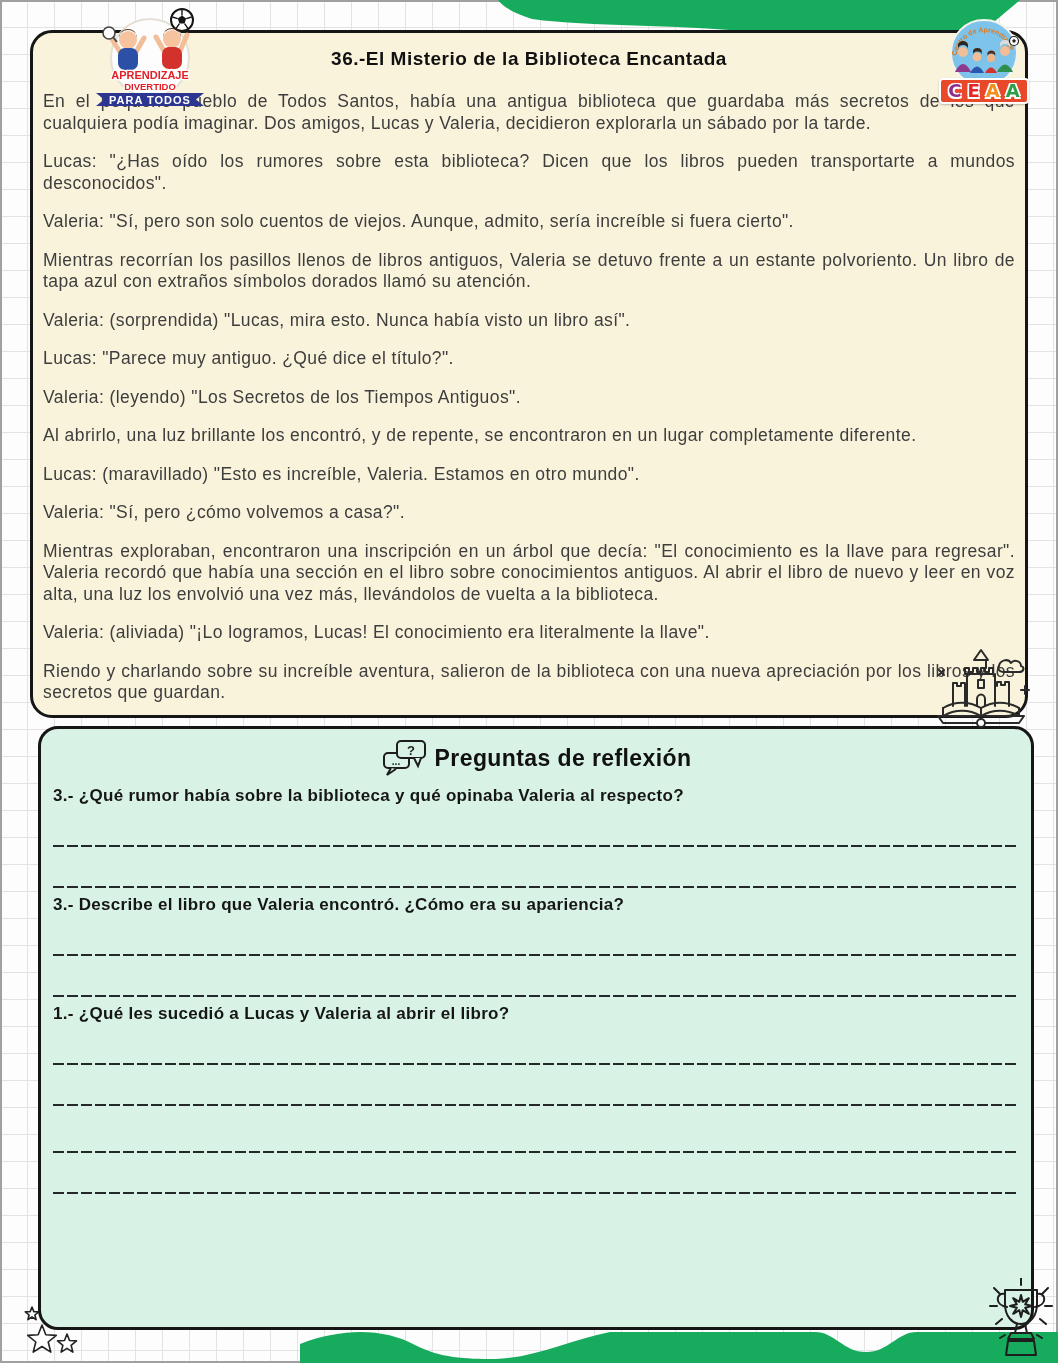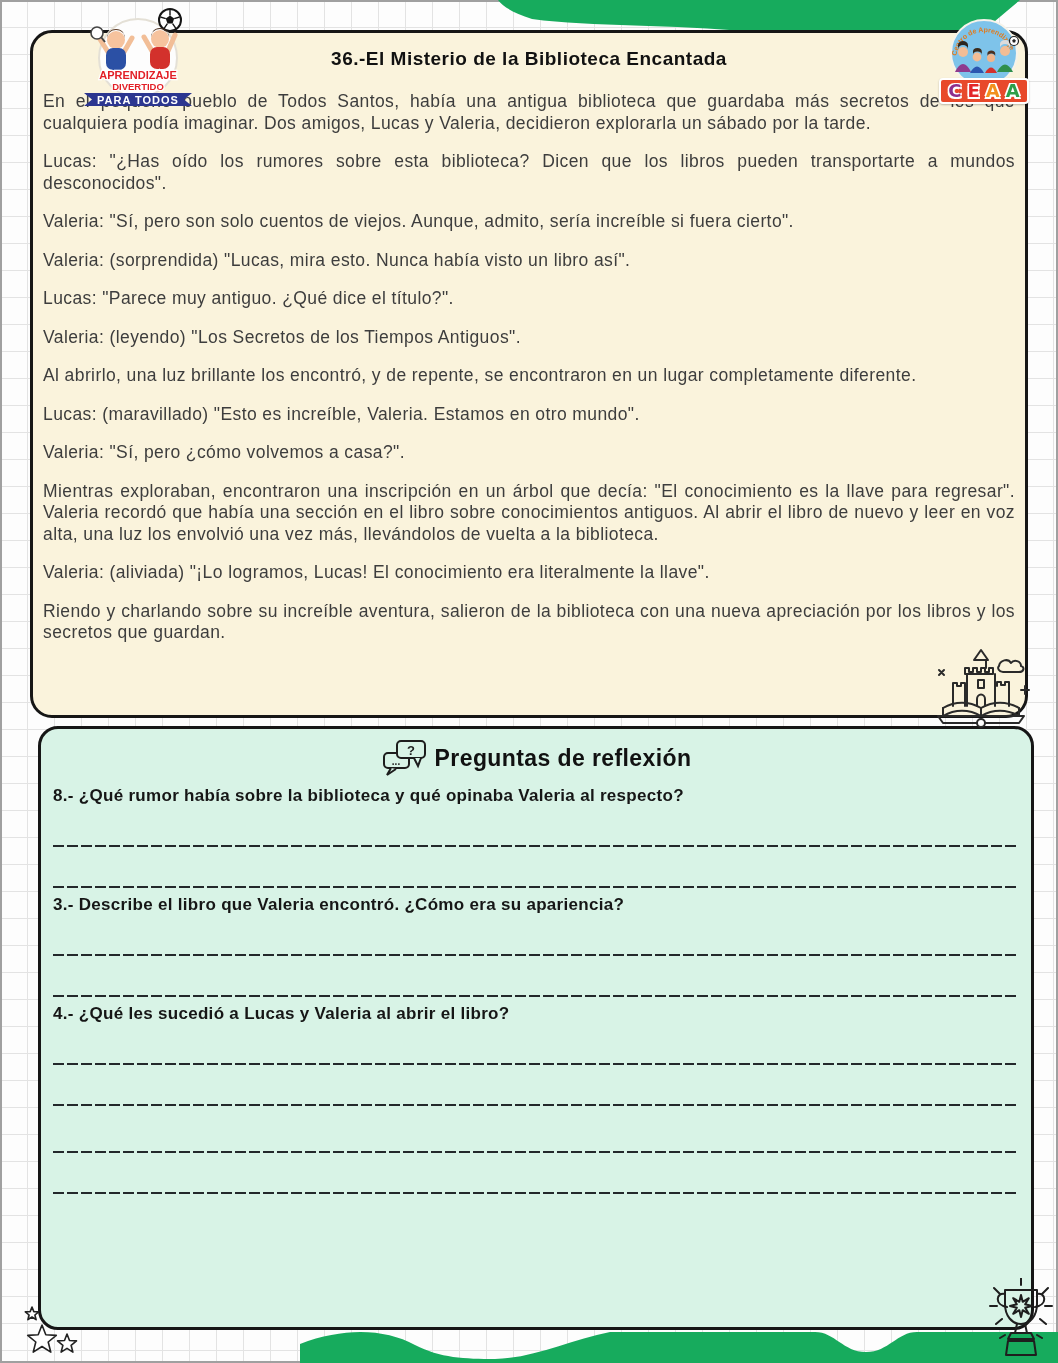--- a/index.html
+++ b/index.html
@@ -39,7 +39,7 @@
   }
 
   
-  #logo-left{position:absolute;left:60px;top:6px;width:150px;height:102px;z-index:5;text-decoration:underline;}
+  #logo-left{position:absolute;left:72px;top:6px;width:150px;height:102px;z-index:5;text-decoration:underline;}
   #logo-right{position:absolute;left:936px;top:16px;width:96px;height:92px;z-index:5;}
   .ceaa-banner{
     position:absolute;left:3px;right:3px;bottom:4px;height:26px;

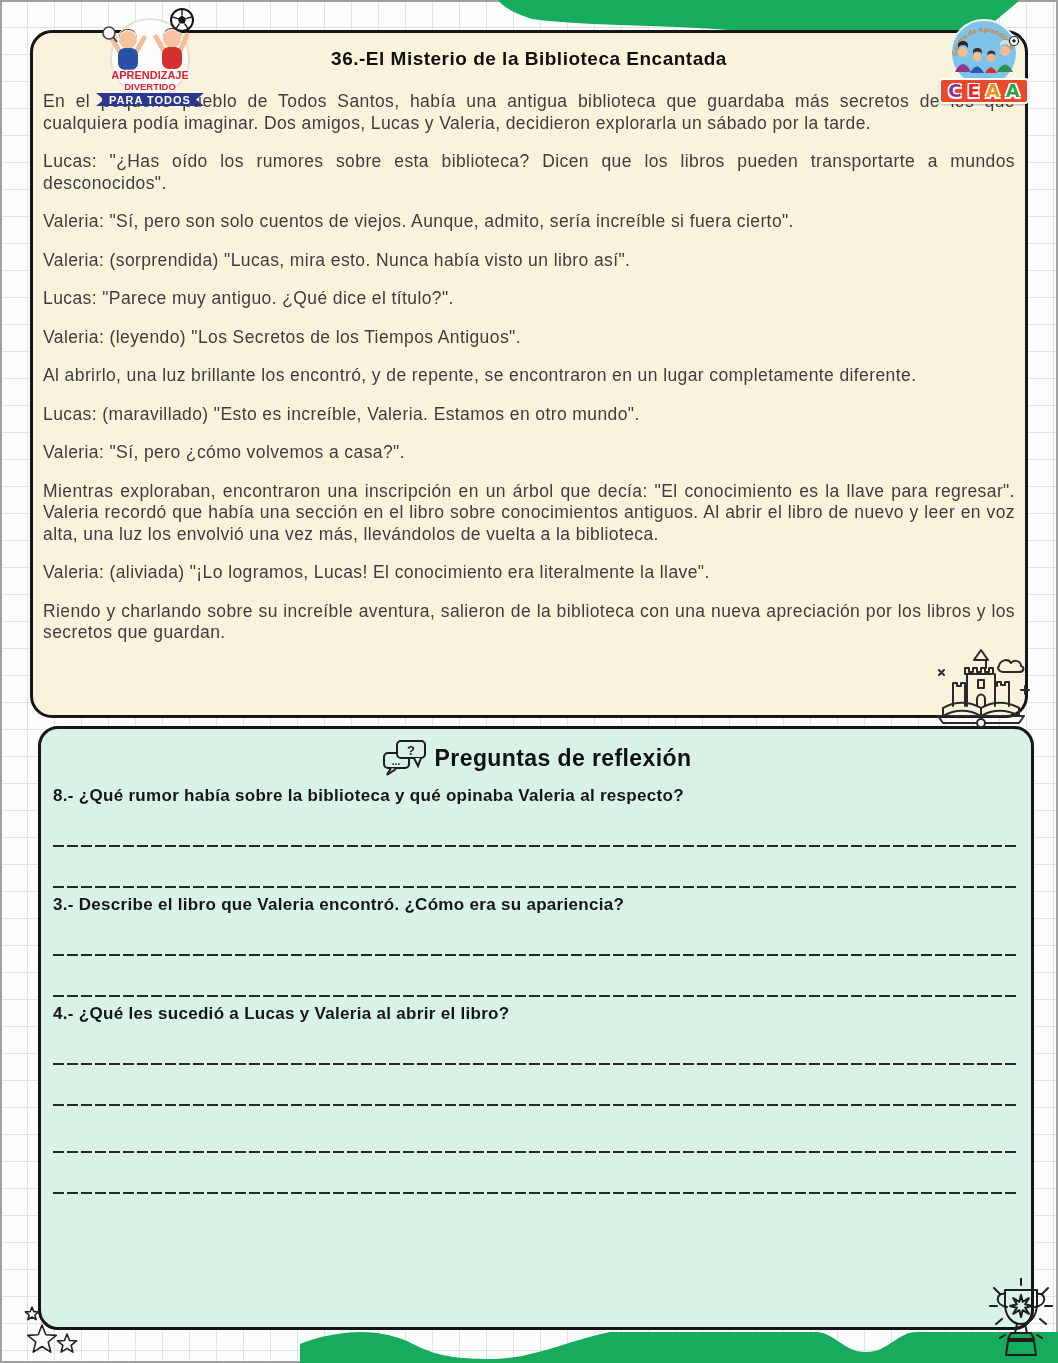--- a/index.html
+++ b/index.html
@@ -91,6 +91,7 @@
       <p class="para">En el pequeño pueblo de Todos Santos, había una antigua biblioteca que guardaba más secretos de los que cualquiera podía imaginar. Dos amigos, Lucas y Valeria, decidieron explorarla un sábado por la tarde.</p>
       <p class="para">Lucas: "¿Has oído los rumores sobre esta biblioteca? Dicen que los libros pueden transportarte a mundos desconocidos".</p>
       <p class="para">Valeria: "Sí, pero son solo cuentos de viejos. Aunque, admito, sería increíble si fuera cierto".</p>
+      <p class="para">Mientras recorrían los pasillos llenos de libros antiguos, Valeria se detuvo frente a un estante polvoriento. Un libro de tapa azul con extraños símbolos dorados llamó su atención.</p>
       <p class="para">Valeria: (sorprendida) "Lucas, mira esto. Nunca había visto un libro así".</p>
       <p class="para">Lucas: "Parece muy antiguo. ¿Qué dice el título?".</p>
       <p class="para">Valeria: (leyendo) "Los Secretos de los Tiempos Antiguos".</p>

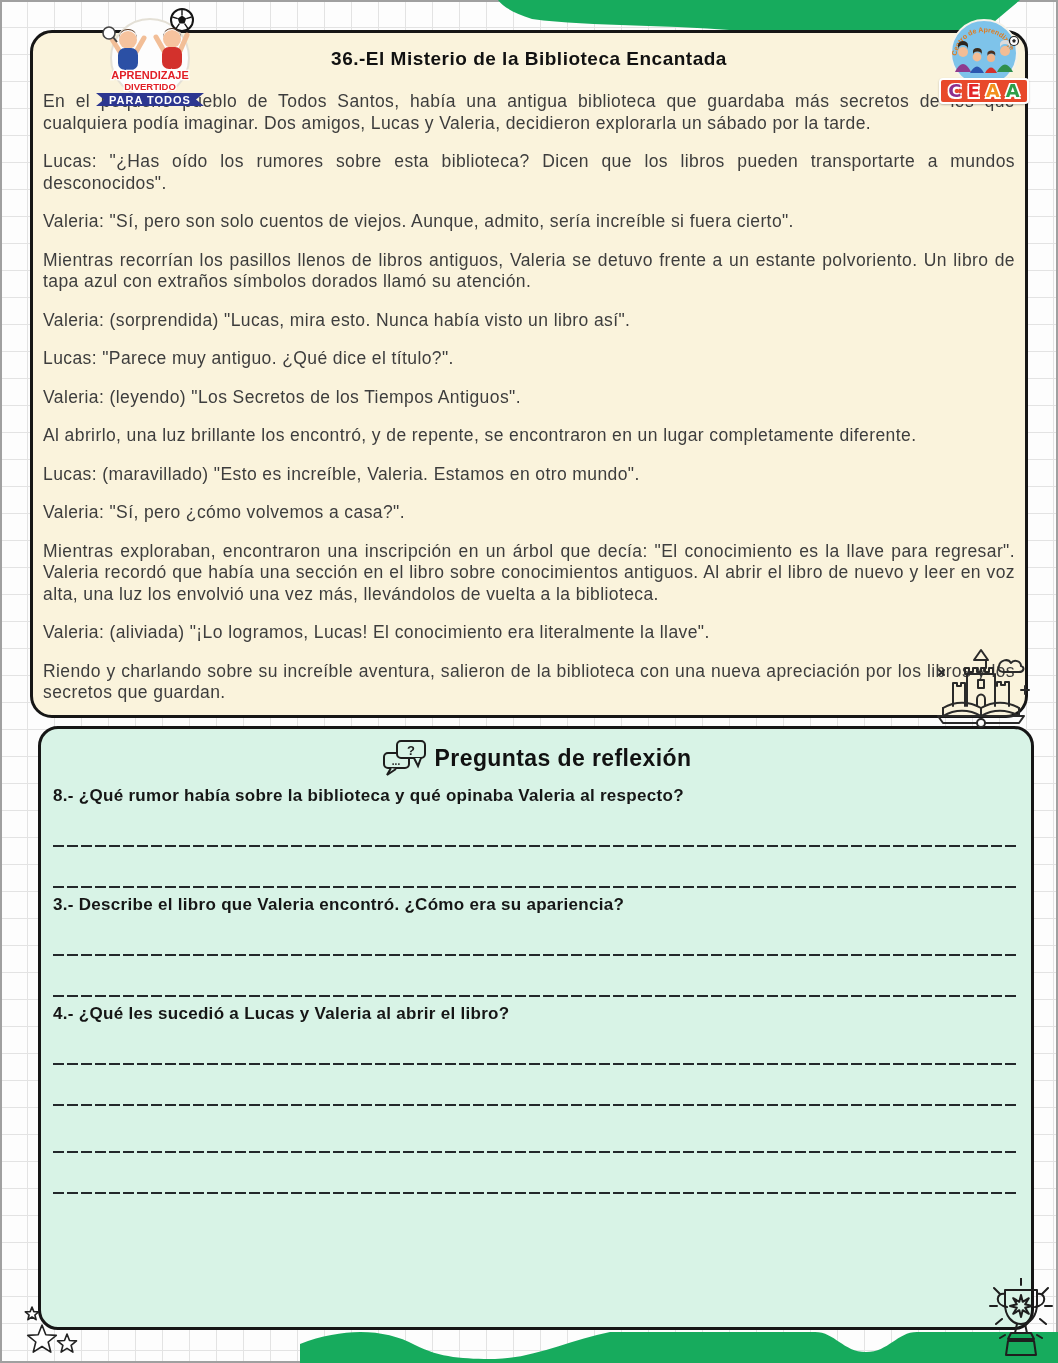--- a/index.html
+++ b/index.html
@@ -207,7 +207,7 @@
   </div>
   <div>
       <div class="q-block">
-        <div class="q-label">8.- ¿Qué rumor había sobre la biblioteca y qué opinaba Valeria al respecto?</div>
+        <div class="q-label">3.- ¿Qué rumor había sobre la biblioteca y qué opinaba Valeria al respecto?</div>
         <div class="answer-line"></div>
         <div class="answer-line"></div>
       </div>

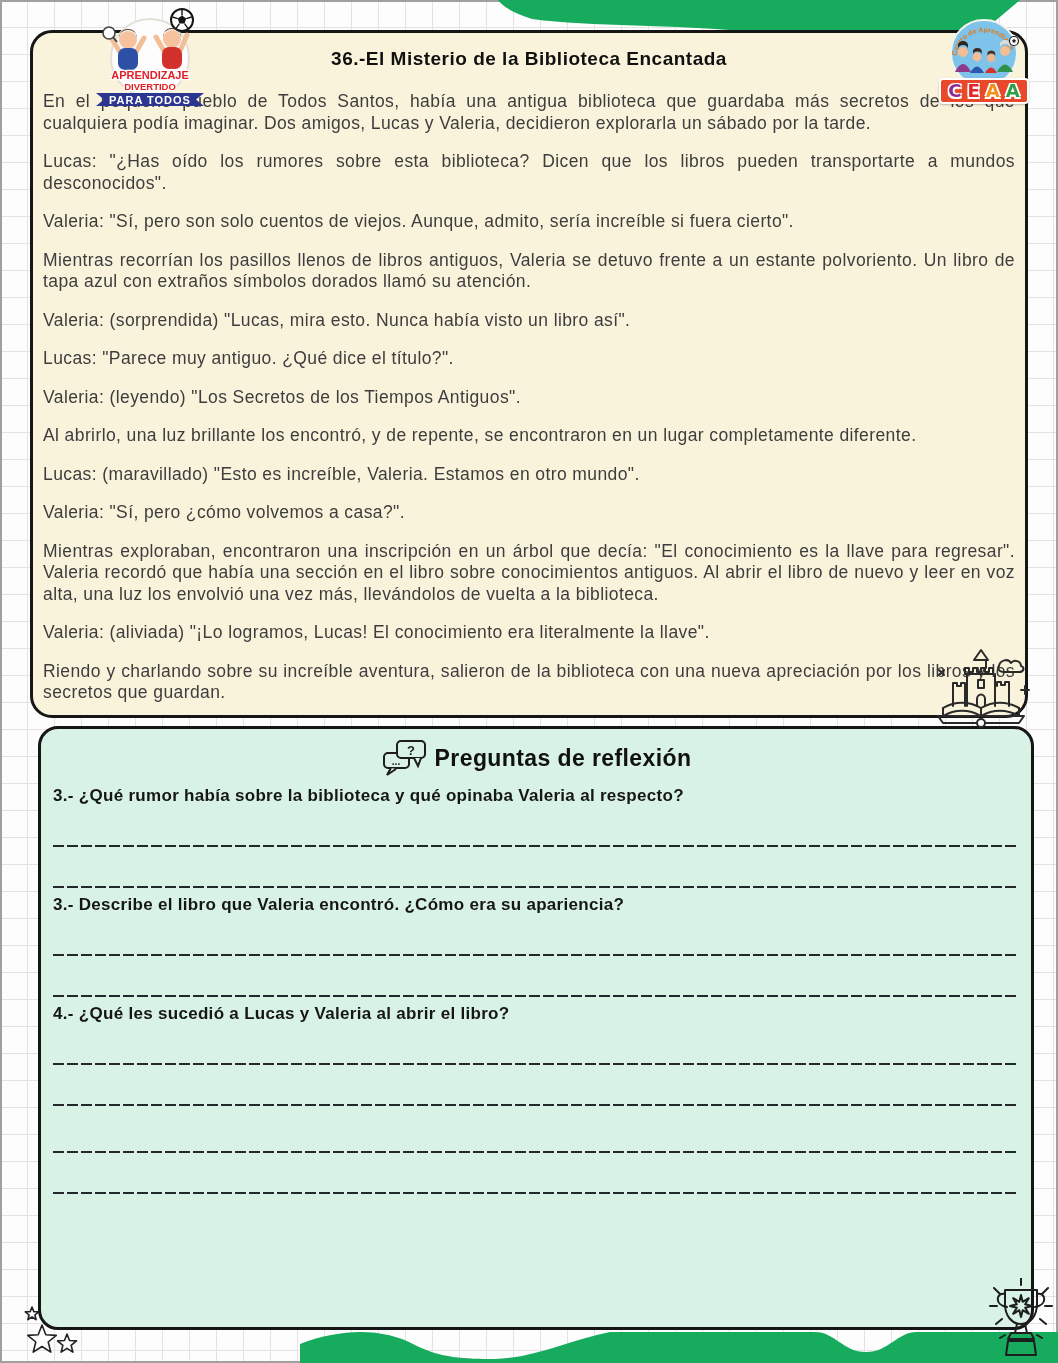--- a/index.html
+++ b/index.html
@@ -217,7 +217,7 @@
         <div class="answer-line"></div>
       </div>
       <div class="q-block">
-        <div class="q-label">4.- ¿Qué les sucedió a Lucas y Valeria al abrir el libro?</div>
+        <div class="q-label">1.- ¿Qué les sucedió a Lucas y Valeria al abrir el libro?</div>
         <div class="answer-line"></div>
         <div class="answer-line"></div>
       </div>

